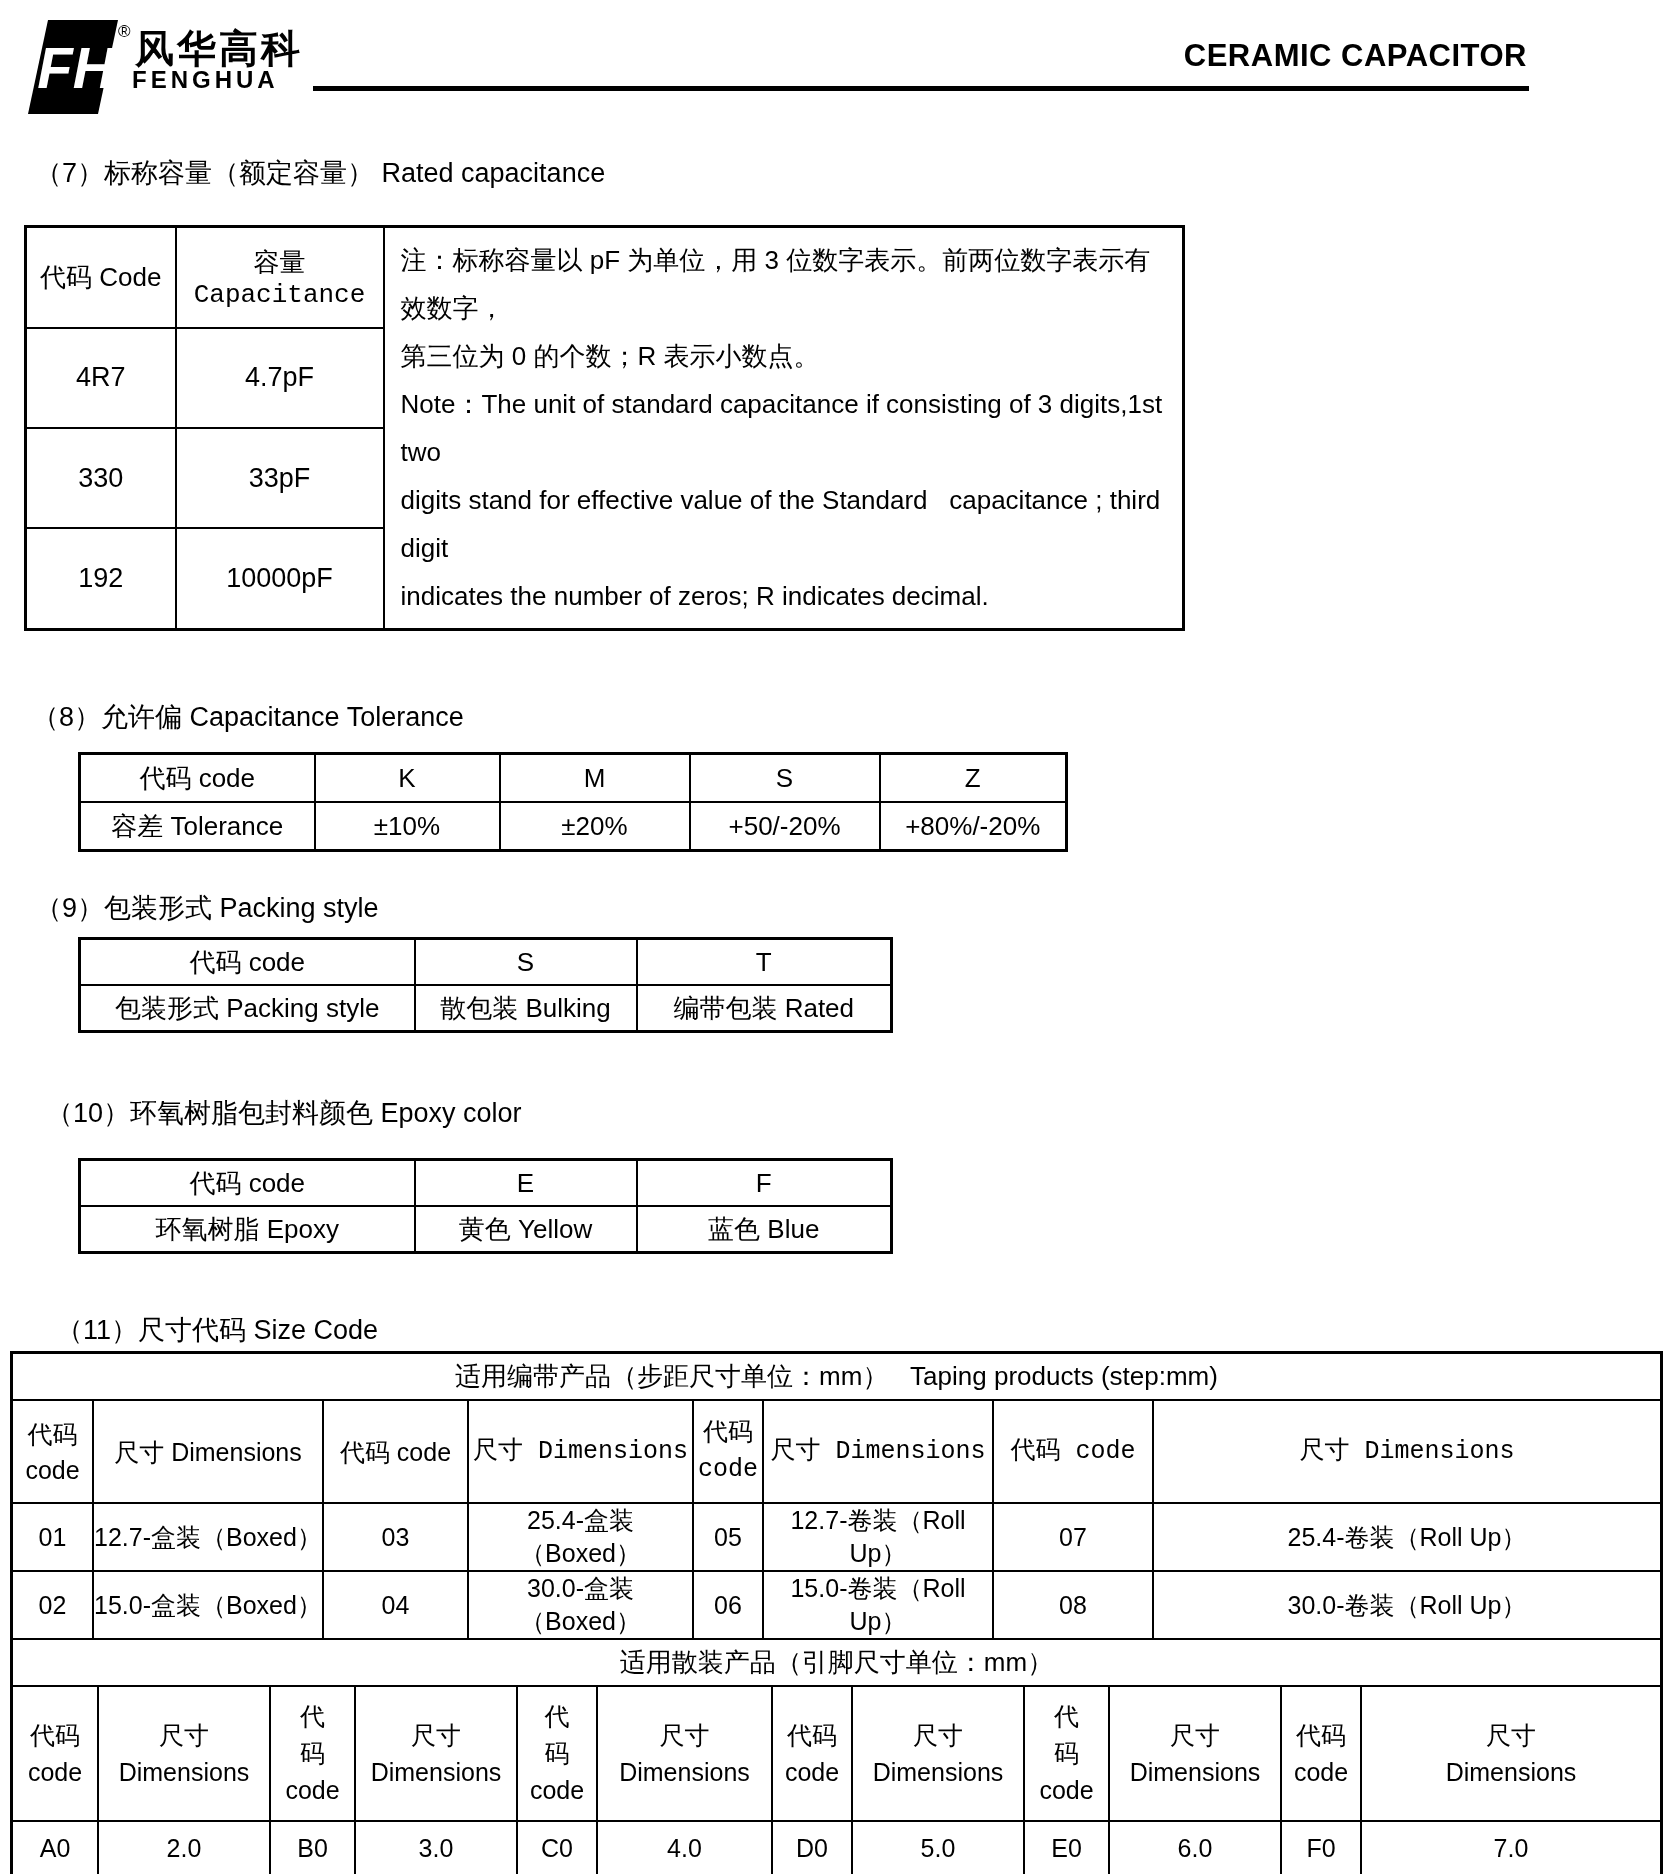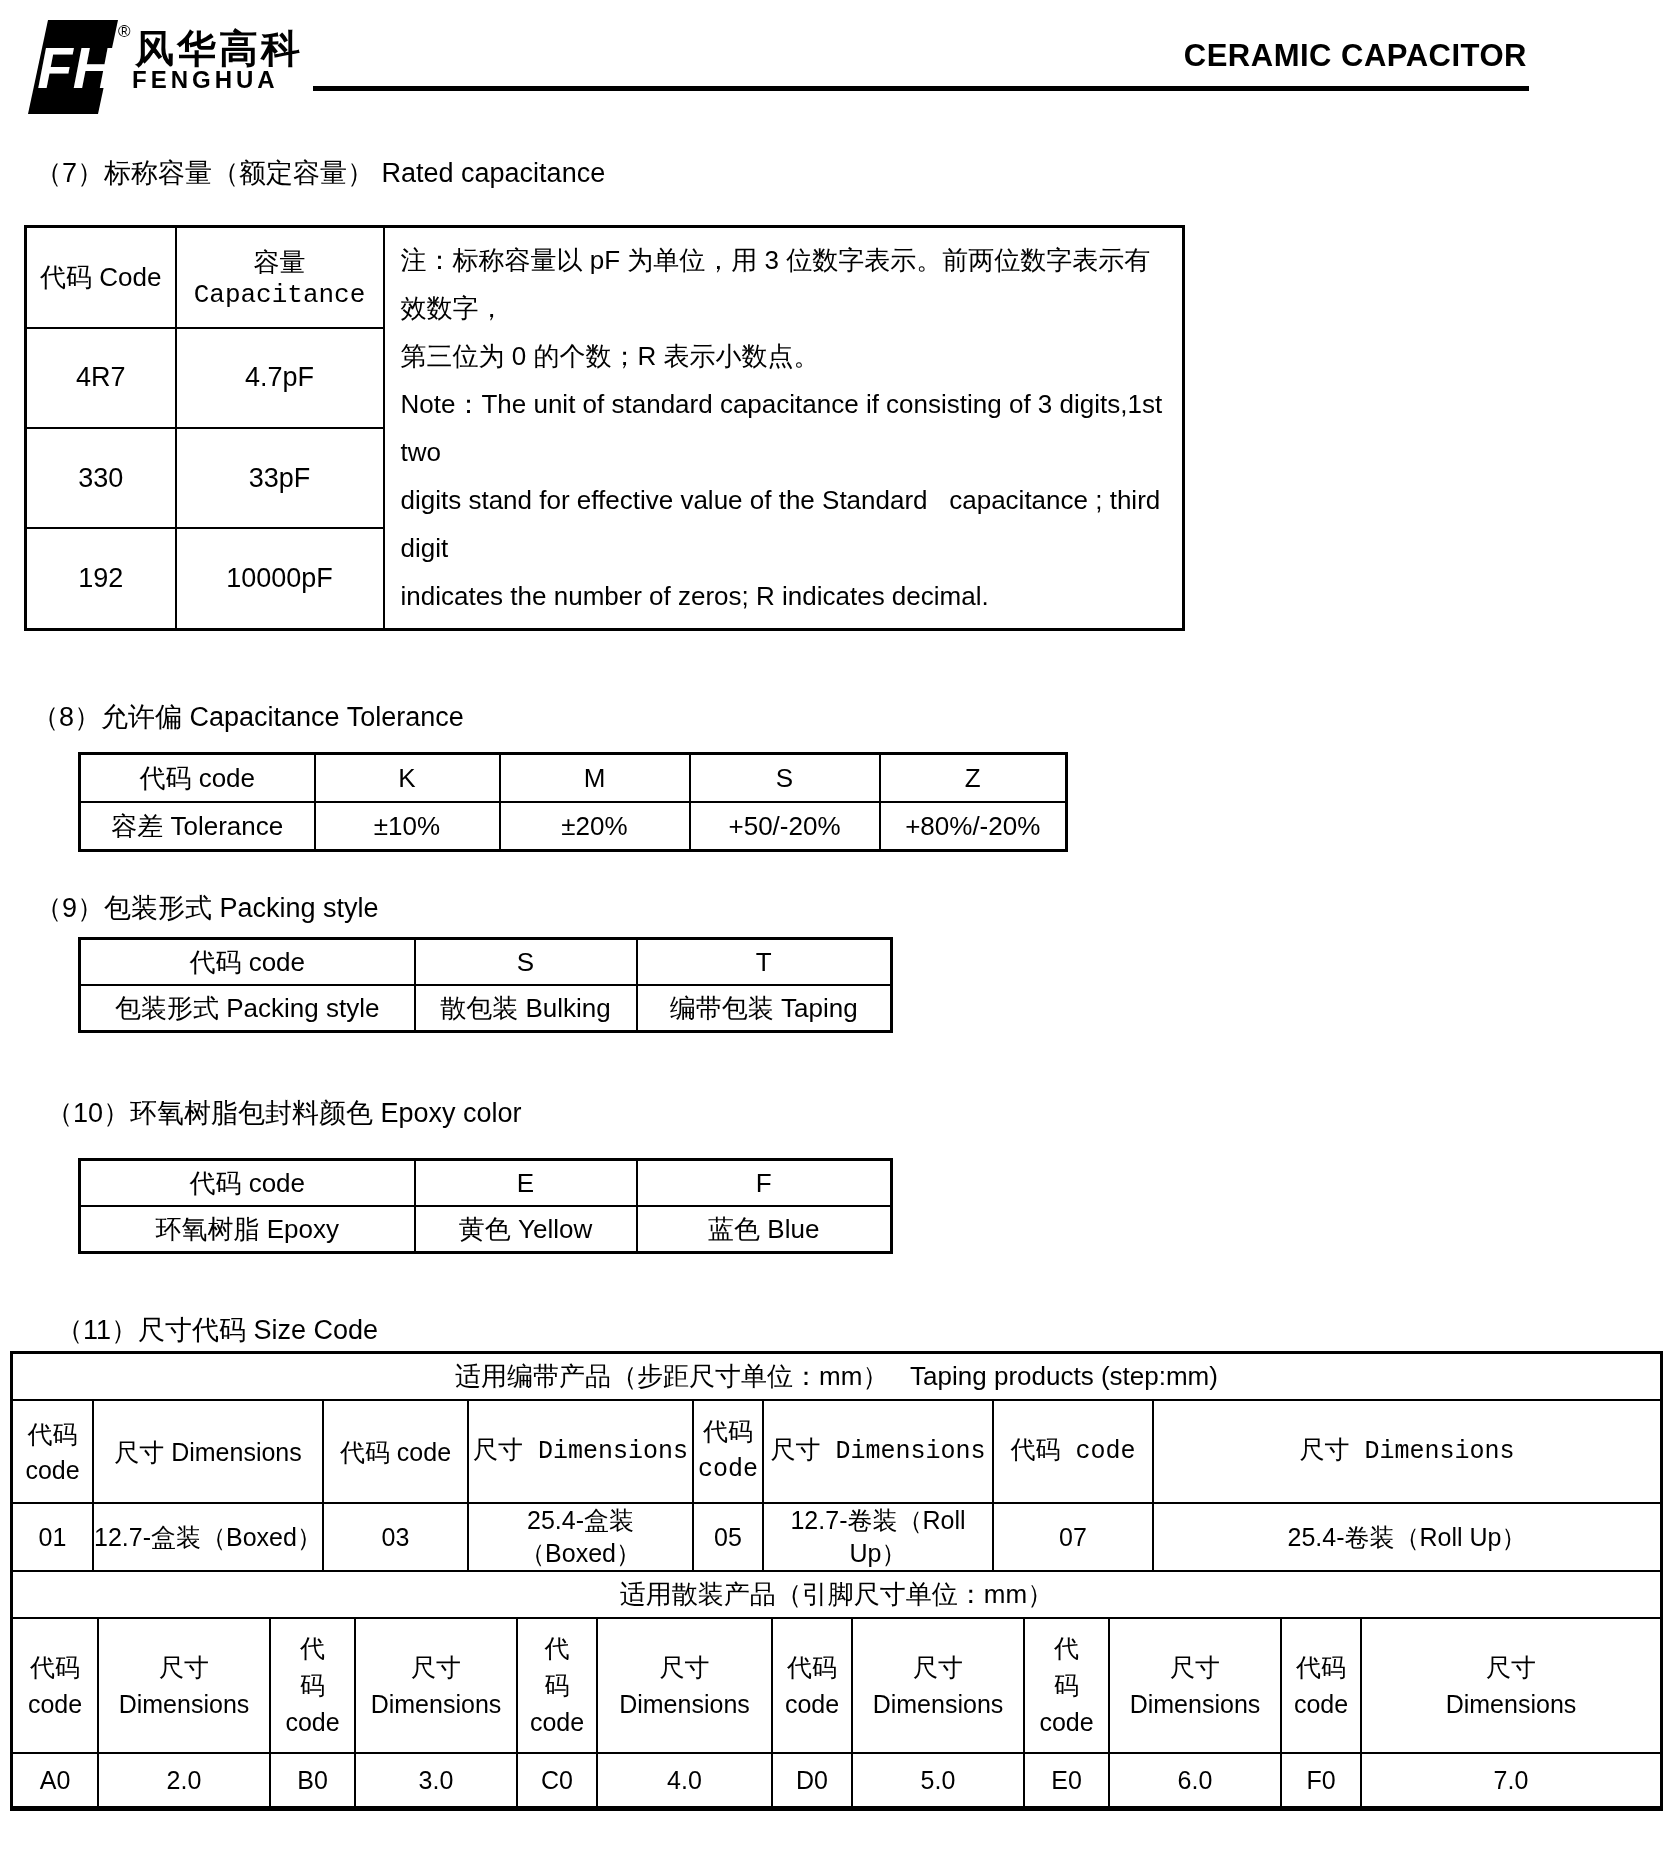--- a/index.html
+++ b/index.html
@@ -148,7 +148,7 @@
   <tr>
     <td>包装形式  Packing style</td>
     <td>散包装 Bulking</td>
-    <td>编带包装 Taping</td>
+    <td>编带包装 Rated</td>
   </tr>
 </tbody>
   </table>

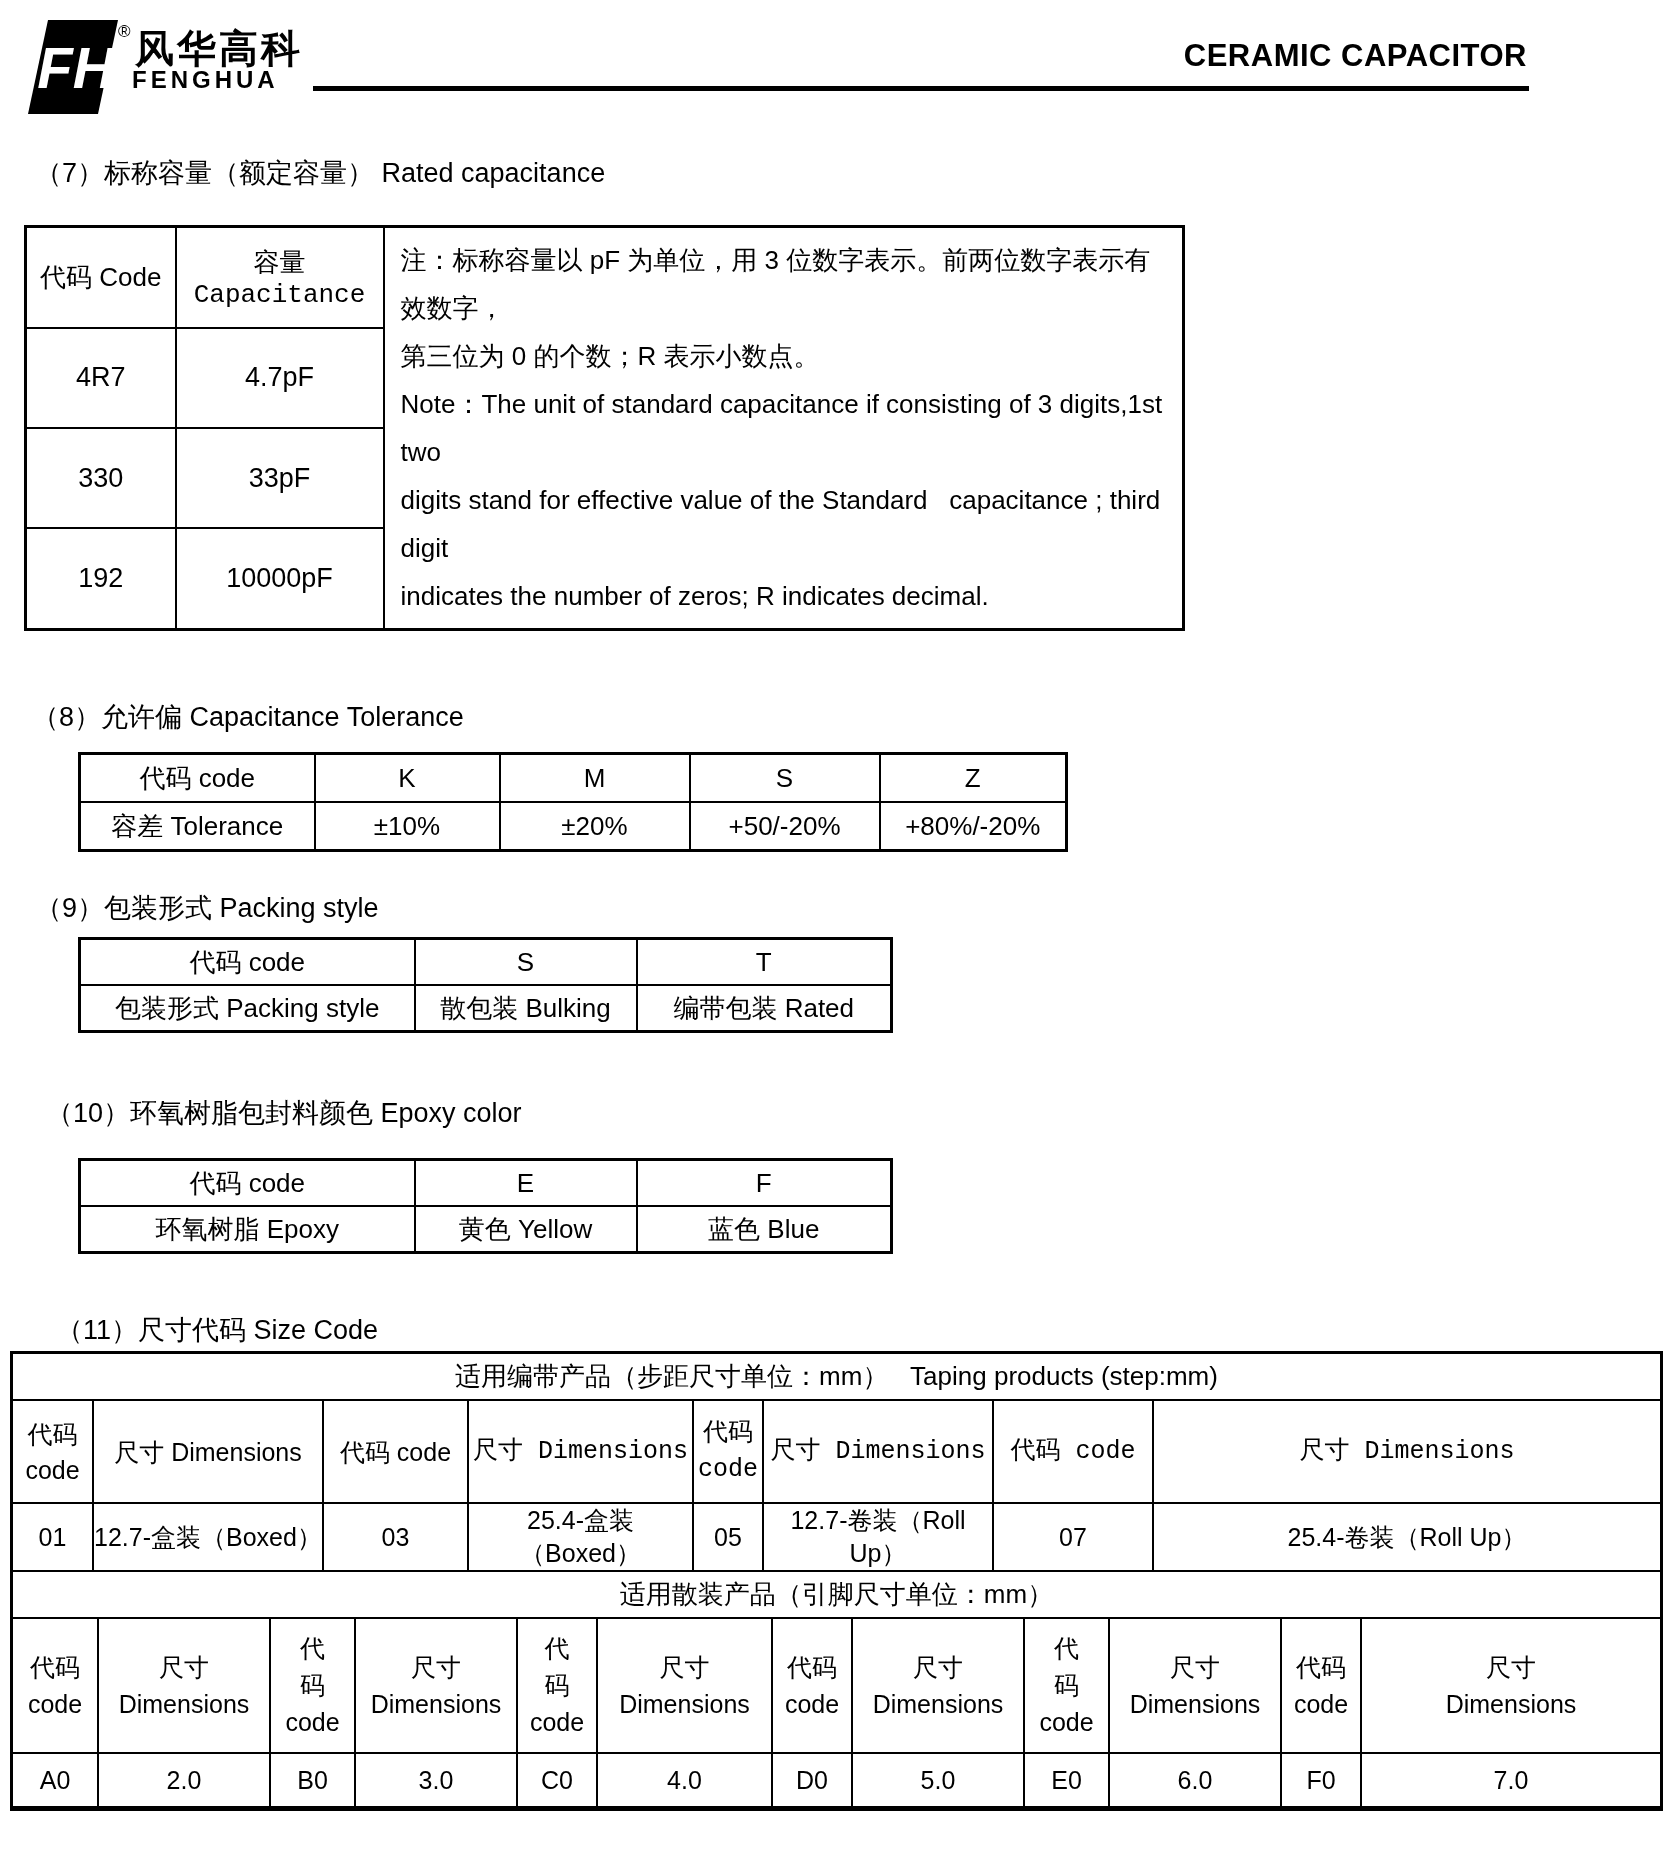--- a/index.html
+++ b/index.html
@@ -217,6 +217,16 @@
       <td>07</td>
       <td>25.4-卷装（Roll Up）</td>
     </tr>
+    <tr class="tap-row">
+      <td>02</td>
+      <td>15.0-盒装（Boxed）</td>
+      <td>04</td>
+      <td>30.0-盒装（Boxed）</td>
+      <td>06</td>
+      <td>15.0-卷装（Roll Up）</td>
+      <td>08</td>
+      <td>30.0-卷装（Roll Up）</td>
+    </tr>
   </tbody>
     </table>
 

